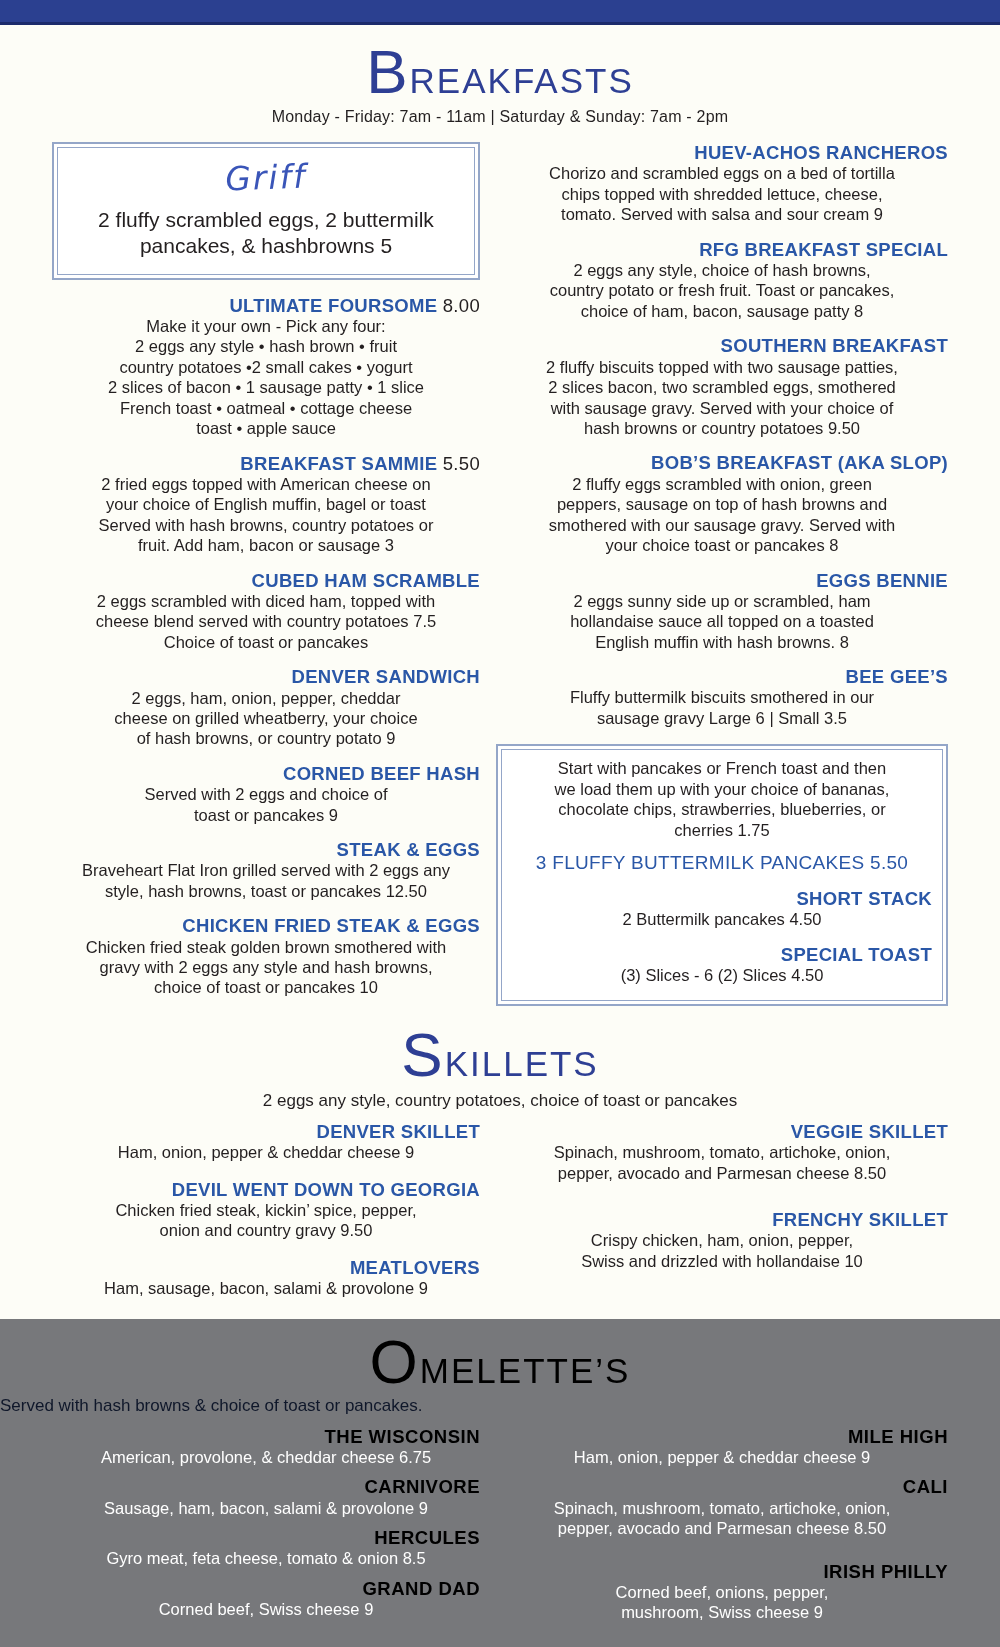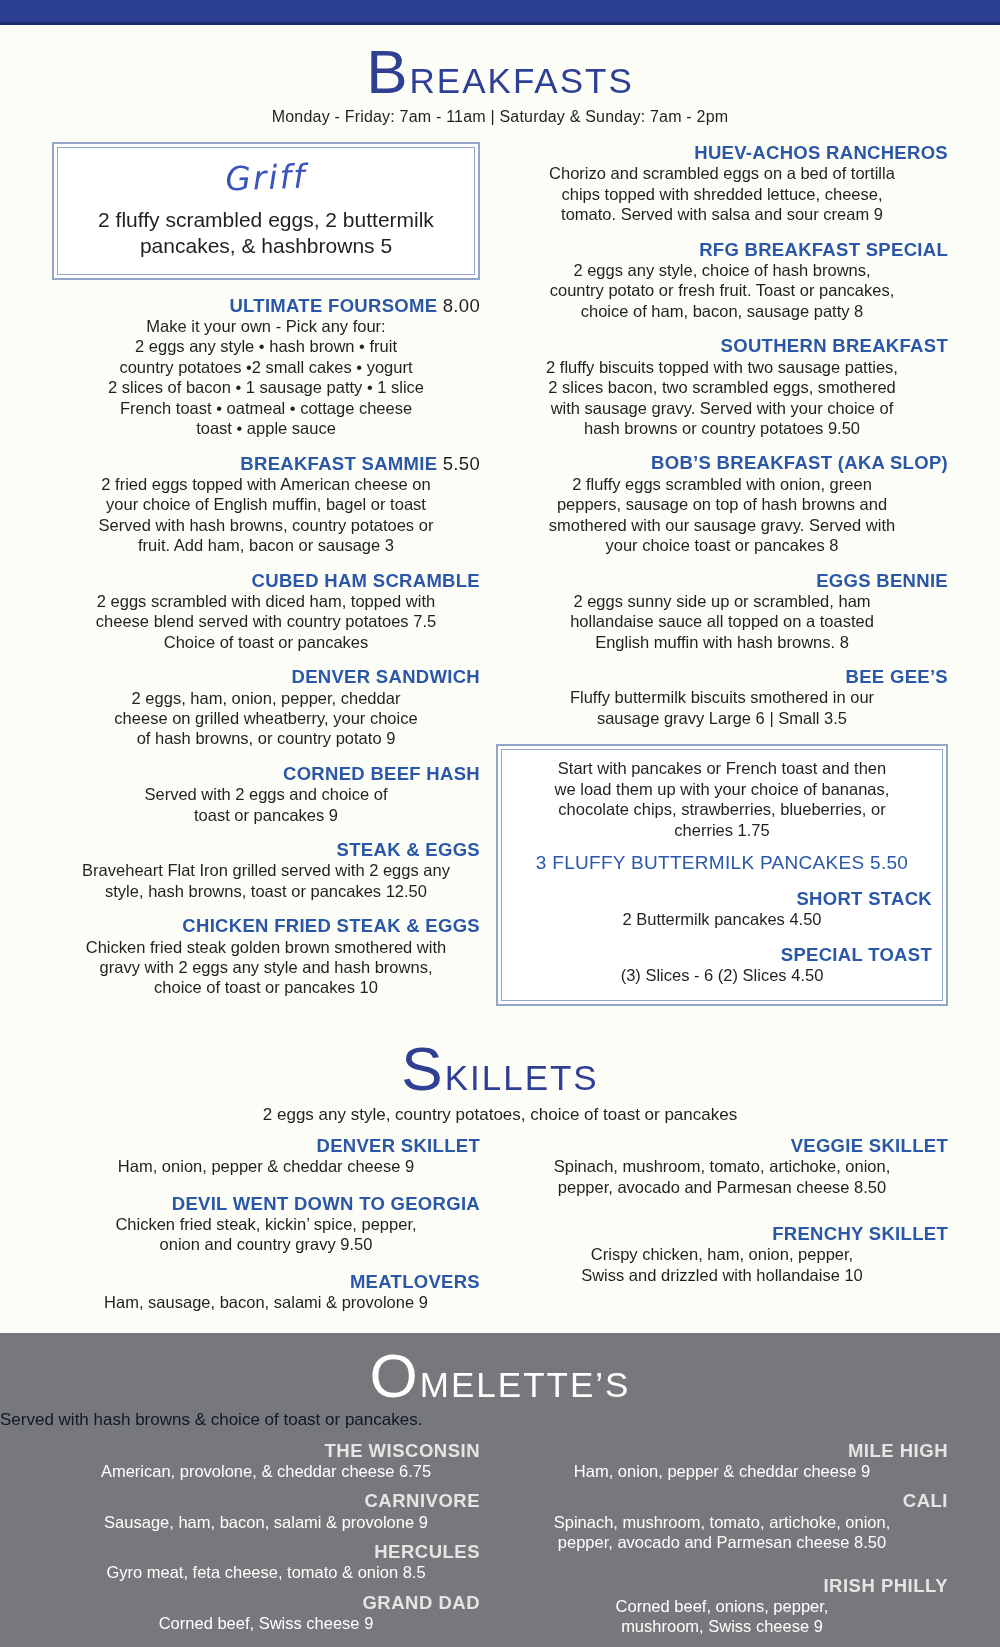--- a/index.html
+++ b/index.html
@@ -95,7 +95,7 @@
     letter-spacing: 0.3px;
     margin-bottom: 14px;
   }
-  .skillets { margin-top: 24px; }
+  .skillets { margin-top: 10px; }
   .sk-subtitle {
     text-align: center;
     font-size: 17px;

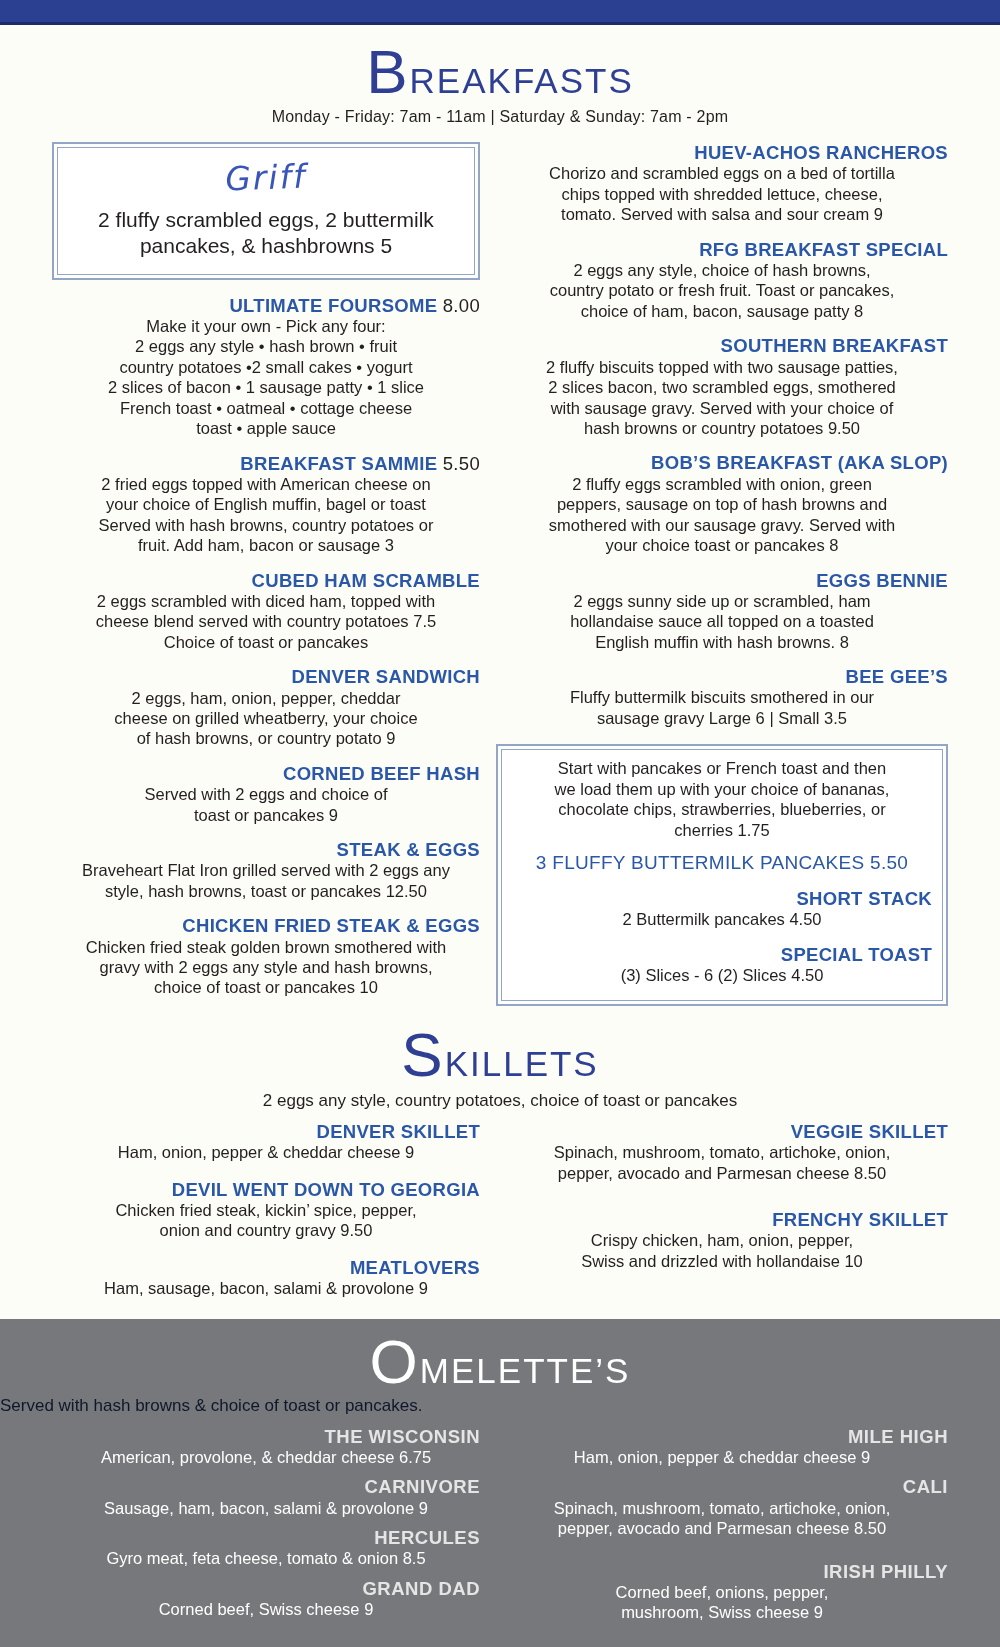--- a/index.html
+++ b/index.html
@@ -110,7 +110,7 @@
     margin-top: 4px;
     padding-top: 10px;
   }
-  .gray-section .section-title { color: #ffffff; }
+  .gray-section .section-title { color: #000000; }
   .gray-section .item-heading { color: #e5e5e5; letter-spacing: 0.5px; }
   .gray-section .item-desc { color: #ffffff; }
   .om-subtitle {

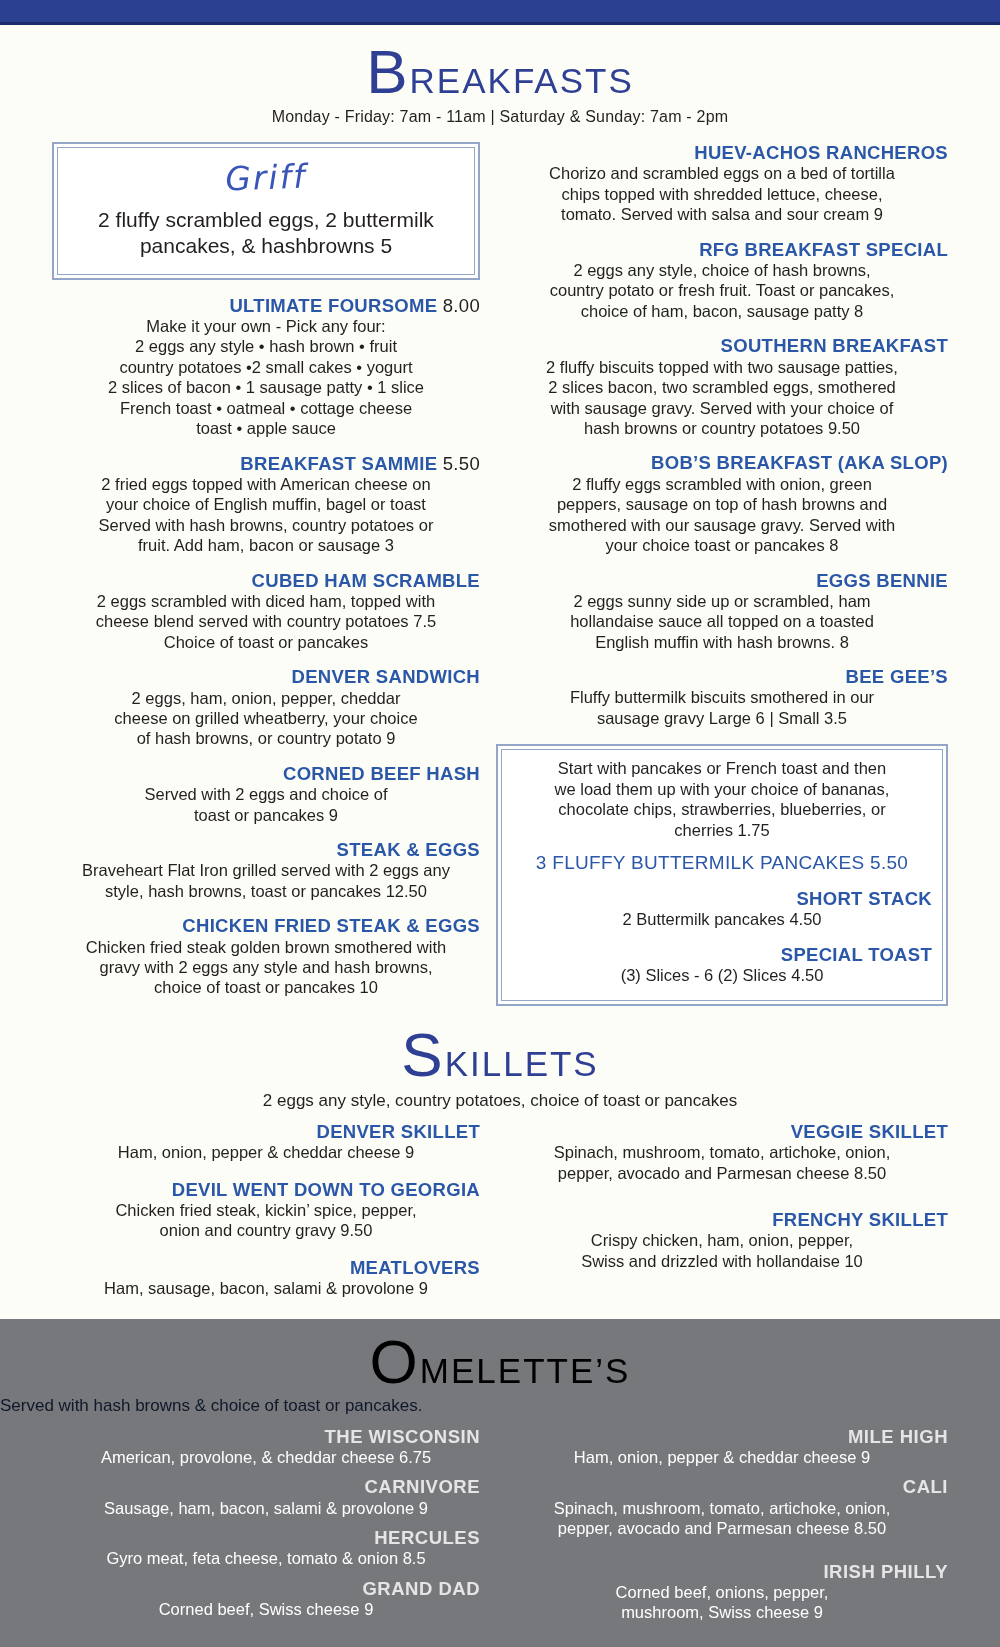--- a/index.html
+++ b/index.html
@@ -111,7 +111,7 @@
     padding-top: 10px;
   }
   .gray-section .section-title { color: #000000; }
-  .gray-section .item-heading { color: #e5e5e5; letter-spacing: 0.5px; }
+  .gray-section .item-heading { color: #000000; letter-spacing: 0.5px; }
   .gray-section .item-desc { color: #ffffff; }
   .om-subtitle {
     text-align: left;

